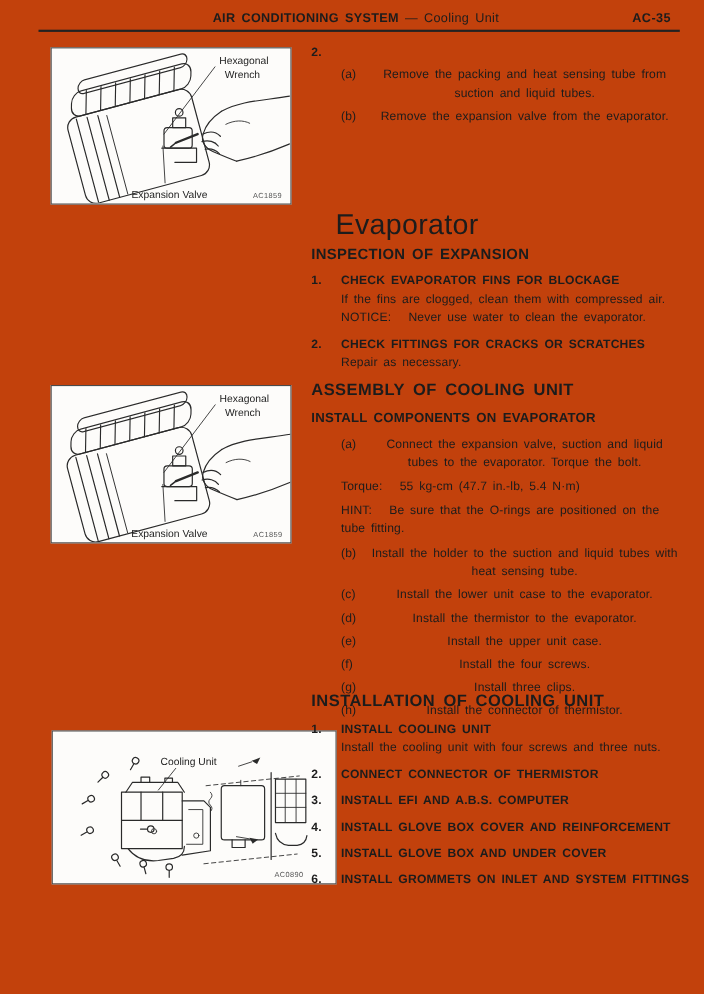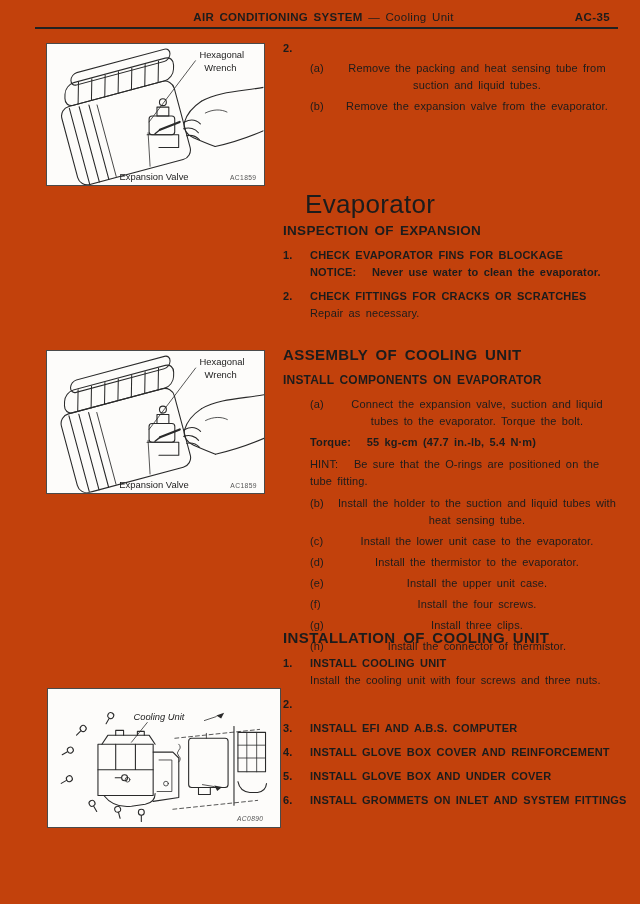--- a/index.html
+++ b/index.html
@@ -231,6 +231,7 @@
         <span class="step-num">1.</span>
         <span class="step-head">CHECK EVAPORATOR FINS FOR BLOCKAGE</span>
       </div>
+      <div class="step-body">If the fins are clogged, clean them with compressed air.</div>
       <div class="step-body">
         <span class="b">NOTICE:</span>&nbsp;&nbsp;
         <span class="b">Never use water to clean the evaporator.</span>

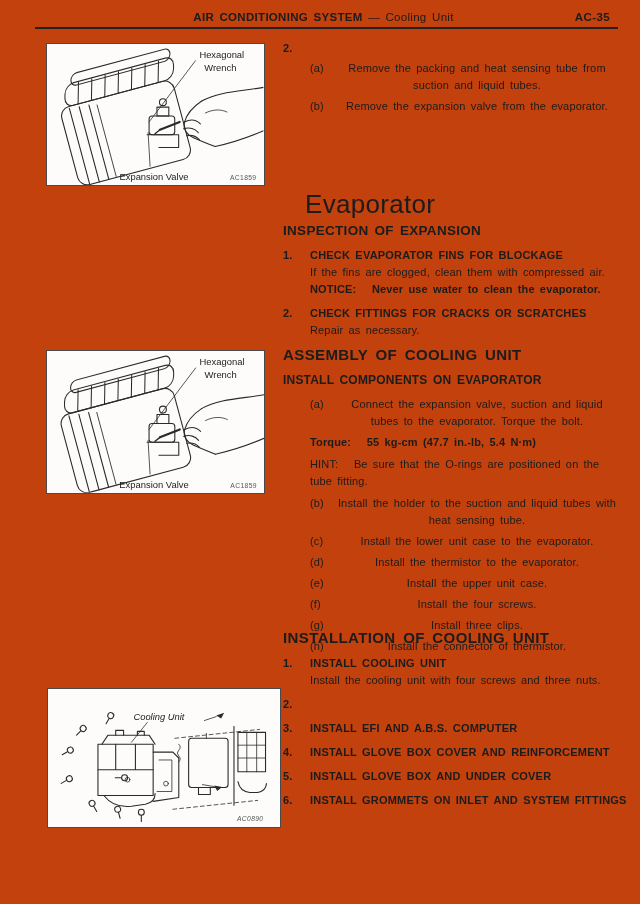--- a/index.html
+++ b/index.html
@@ -50,7 +50,7 @@
   .sub-lbl { flex: 0 0 27px; }
   .sub-txt { flex: 1; text-align: center; }
   .para { margin-left: 27px; margin-bottom: 5px; }
-  .b { font-weight: bold; }
+  .b { font-weight: normal; }
 
   .title-xl { font-size: 26px; font-weight: normal; letter-spacing: .3px; margin-bottom: 9px; margin-left: 22px; }
   .title-lg { font-size: 15px; font-weight: bold; letter-spacing: .4px; word-spacing: 3px; margin-bottom: 9px; white-space: nowrap; }

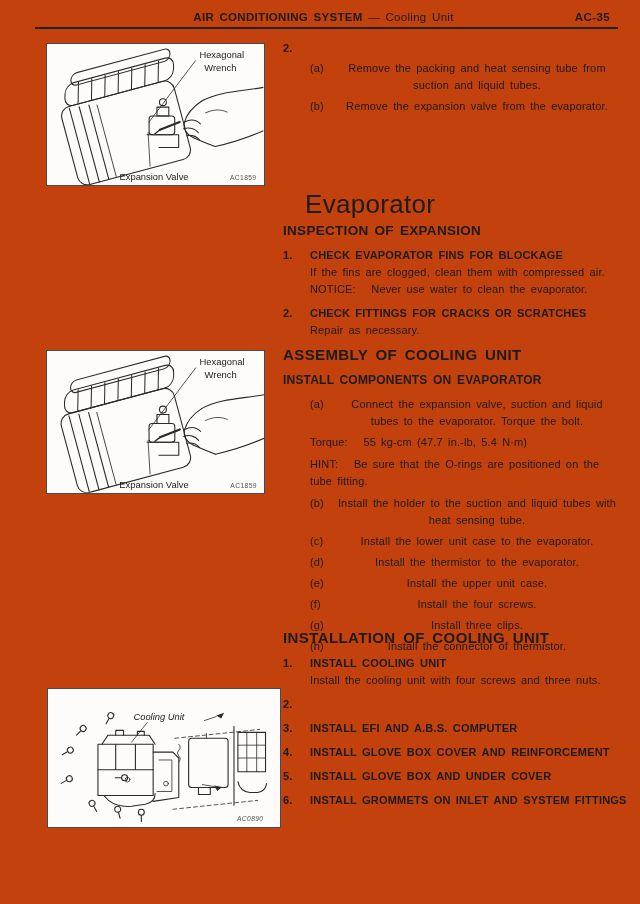--- a/index.html
+++ b/index.html
@@ -26,7 +26,7 @@
   .figure { position: absolute; border: 1px solid #4a4a4a; background: #fdfcfa; }
   #fig1 { left: 46px; top: 43px;  width: 219px; height: 143px; }
   #fig2 { left: 46px; top: 350px; width: 219px; height: 144px; }
-  #fig3 { left: 47px; top: 688px; width: 234px; height: 140px; font-style: italic; }
+  #fig3 { left: 47px; top: 664px; width: 259px; height: 140px; }
   .figure svg { display: block; width: 100%; height: 100%; }
   .draw { fill: none; stroke: #2a2a2a; stroke-width: 1.1; stroke-linecap: round; stroke-linejoin: round; }
   .draw-thin { fill: none; stroke: #2a2a2a; stroke-width: .8; stroke-linecap: round; }

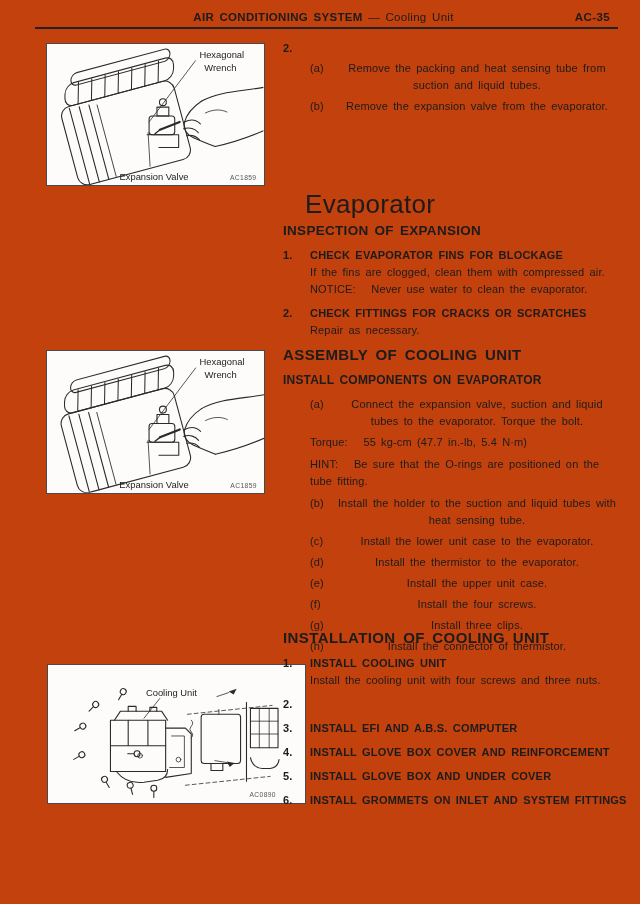--- a/index.html
+++ b/index.html
@@ -313,6 +313,7 @@
     <div class="step">
       <div class="step-row">
         <span class="step-num">2.</span>
+        <span class="step-head">CONNECT CONNECTOR OF THERMISTOR</span>
       </div>
     </div>
     <div class="step">

